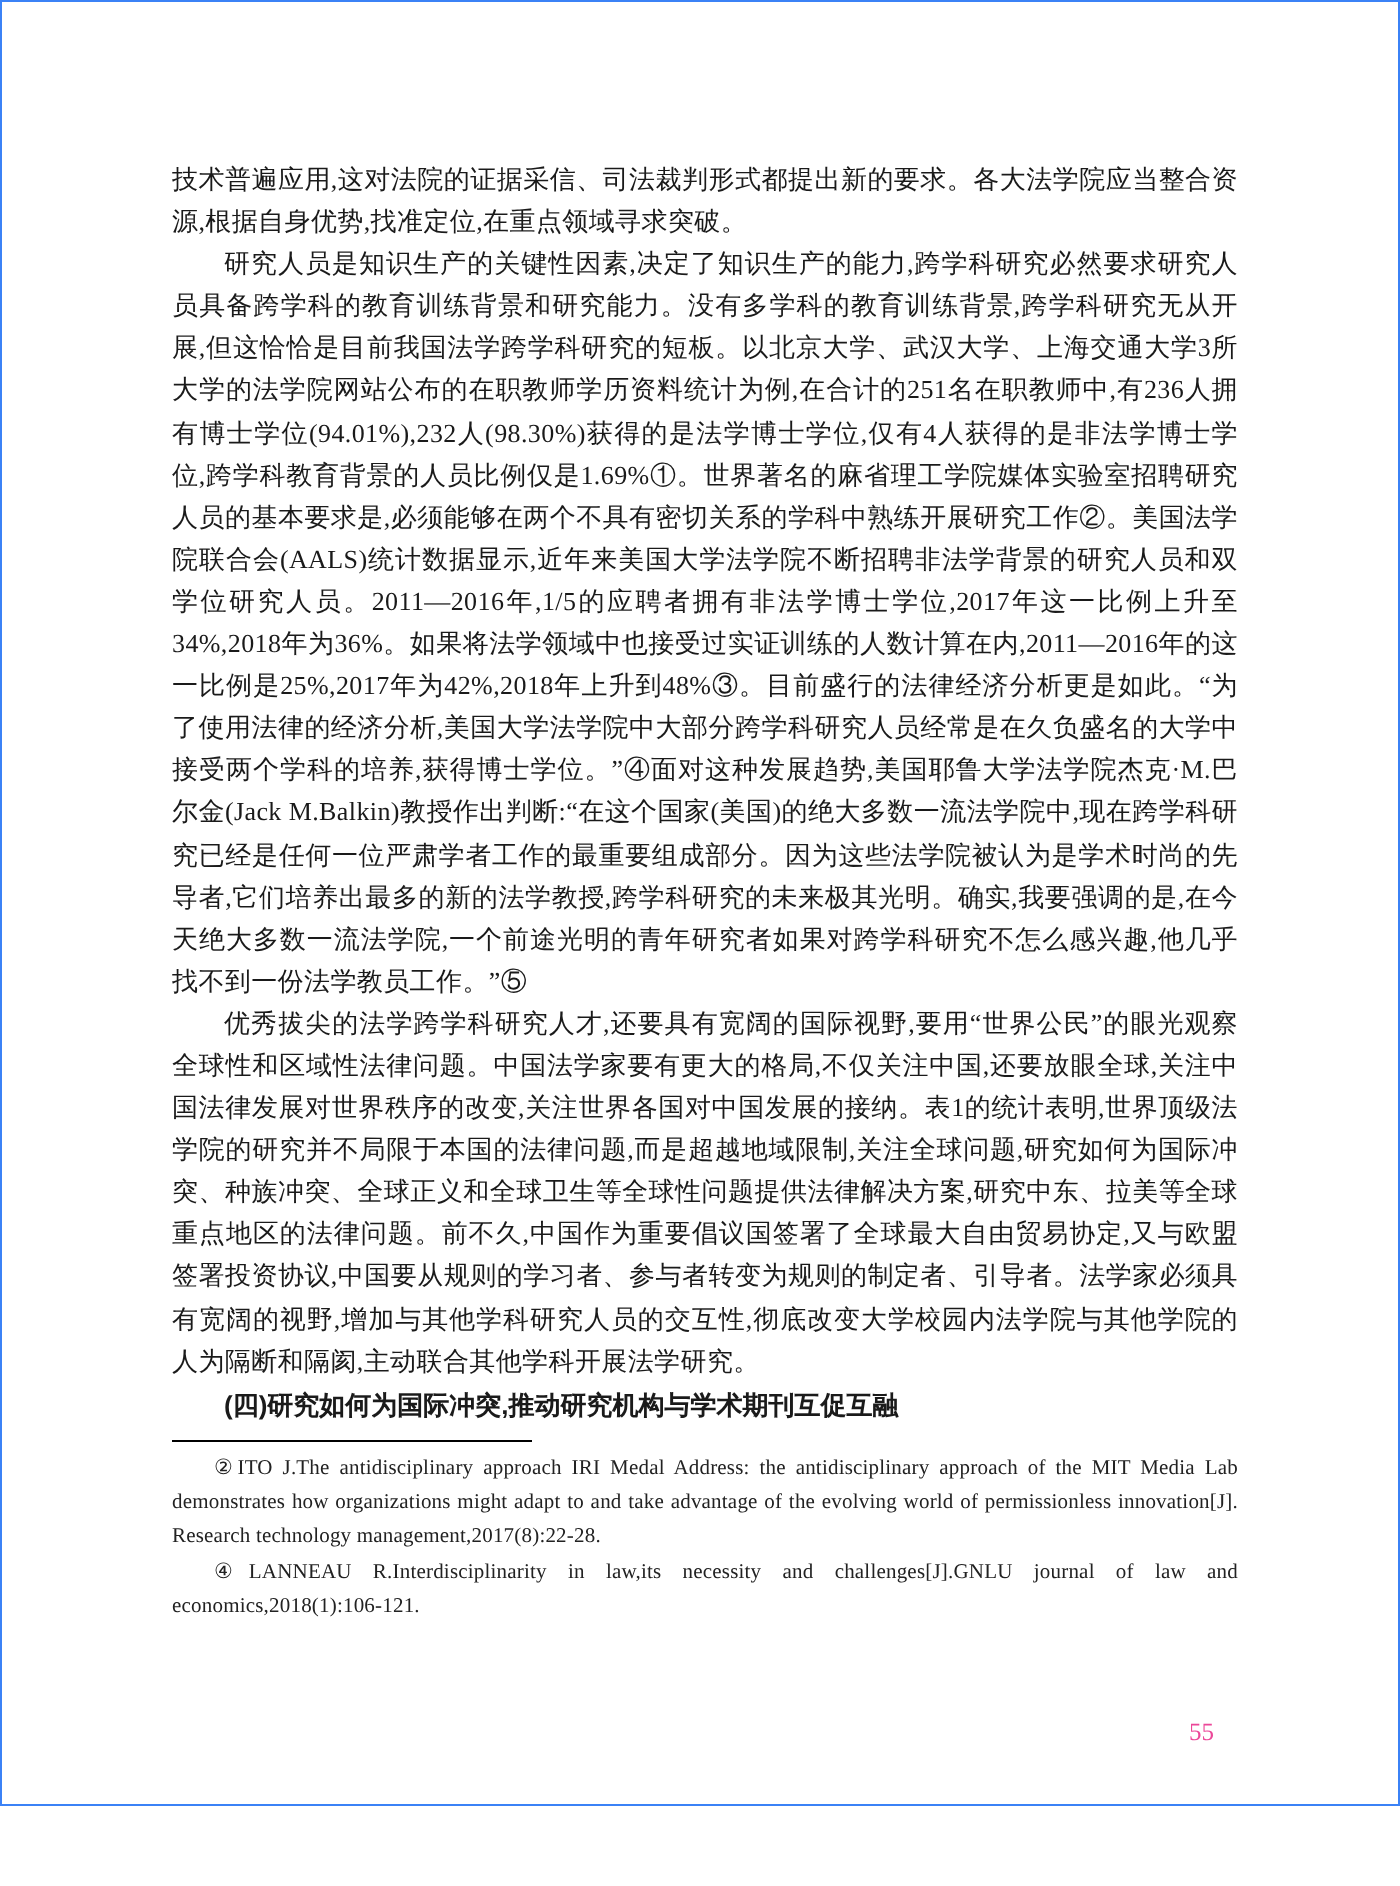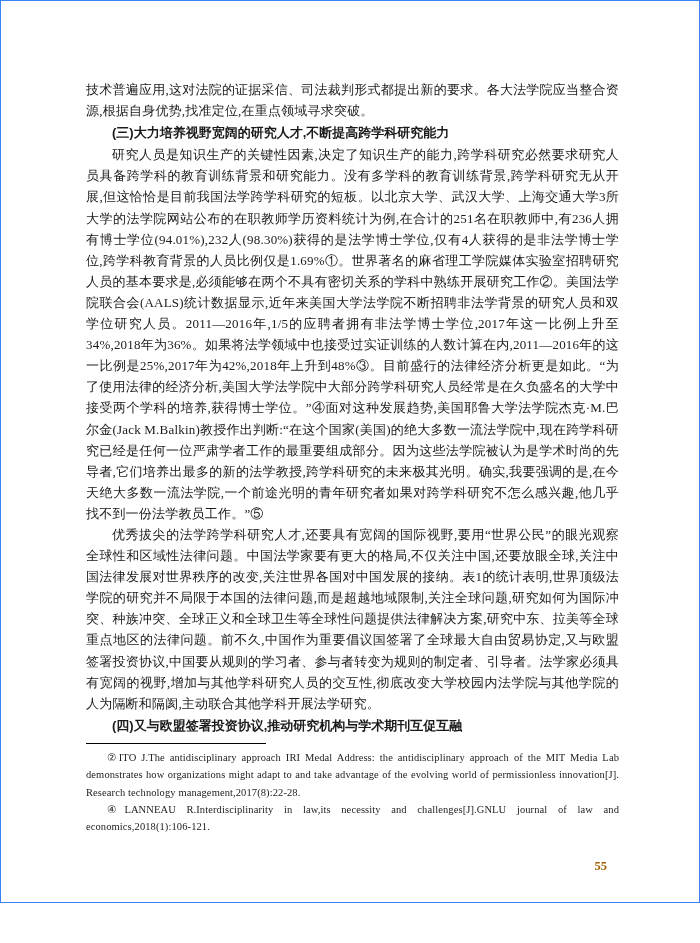--- a/index.html
+++ b/index.html
@@ -69,7 +69,6 @@
 
   <p class="body-text">技术普遍应用,这对法院的证据采信、司法裁判形式都提出新的要求。各大法学院应当整合资源,根据自身优势,找准定位,在重点领域寻求突破。</p>
 
-  <h3 class="section-heading">(三)大力培养视野宽阔的研究人才,不断提高跨学科研究能力</h3>
 
   <p class="body-text indent">研究人员是知识生产的关键性因素,决定了知识生产的能力,跨学科研究必然要求研究人员具备跨学科的教育训练背景和研究能力。没有多学科的教育训练背景,跨学科研究无从开展,但这恰恰是目前我国法学跨学科研究的短板。以北京大学、武汉大学、上海交通大学3所大学的法学院网站公布的在职教师学历资料统计为例,在合计的251名在职教师中,有236人拥有博士学位(94.01%),232人(98.30%)获得的是法学博士学位,仅有4人获得的是非法学博士学位,跨学科教育背景的人员比例仅是1.69%①。世界著名的麻省理工学院媒体实验室招聘研究人员的基本要求是,必须能够在两个不具有密切关系的学科中熟练开展研究工作②。美国法学院联合会(AALS)统计数据显示,近年来美国大学法学院不断招聘非法学背景的研究人员和双学位研究人员。2011—2016年,1/5的应聘者拥有非法学博士学位,2017年这一比例上升至34%,2018年为36%。如果将法学领域中也接受过实证训练的人数计算在内,2011—2016年的这一比例是25%,2017年为42%,2018年上升到48%③。目前盛行的法律经济分析更是如此。“为了使用法律的经济分析,美国大学法学院中大部分跨学科研究人员经常是在久负盛名的大学中接受两个学科的培养,获得博士学位。”④面对这种发展趋势,美国耶鲁大学法学院杰克·M.巴尔金(Jack M.Balkin)教授作出判断:“在这个国家(美国)的绝大多数一流法学院中,现在跨学科研究已经是任何一位严肃学者工作的最重要组成部分。因为这些法学院被认为是学术时尚的先导者,它们培养出最多的新的法学教授,跨学科研究的未来极其光明。确实,我要强调的是,在今天绝大多数一流法学院,一个前途光明的青年研究者如果对跨学科研究不怎么感兴趣,他几乎找不到一份法学教员工作。”⑤</p>
 

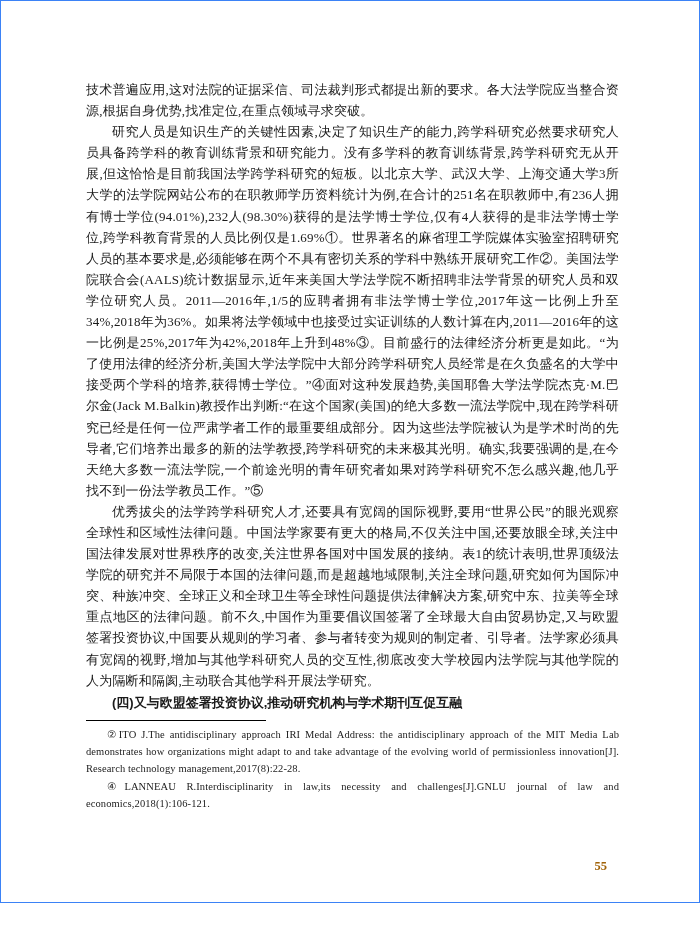--- a/index.html
+++ b/index.html
@@ -74,7 +74,7 @@
 
   <p class="body-text indent">优秀拔尖的法学跨学科研究人才,还要具有宽阔的国际视野,要用“世界公民”的眼光观察全球性和区域性法律问题。中国法学家要有更大的格局,不仅关注中国,还要放眼全球,关注中国法律发展对世界秩序的改变,关注世界各国对中国发展的接纳。表1的统计表明,世界顶级法学院的研究并不局限于本国的法律问题,而是超越地域限制,关注全球问题,研究如何为国际冲突、种族冲突、全球正义和全球卫生等全球性问题提供法律解决方案,研究中东、拉美等全球重点地区的法律问题。前不久,中国作为重要倡议国签署了全球最大自由贸易协定,又与欧盟签署投资协议,中国要从规则的学习者、参与者转变为规则的制定者、引导者。法学家必须具有宽阔的视野,增加与其他学科研究人员的交互性,彻底改变大学校园内法学院与其他学院的人为隔断和隔阂,主动联合其他学科开展法学研究。</p>
 
-  <h3 class="section-heading">(四)又与欧盟签署投资协议,推动研究机构与学术期刊互促互融</h3>
+  <h3 class="section-heading">(四)研究如何为国际冲突,推动研究机构与学术期刊互促互融</h3>
 
 
   <div class="footnote-separator"></div>

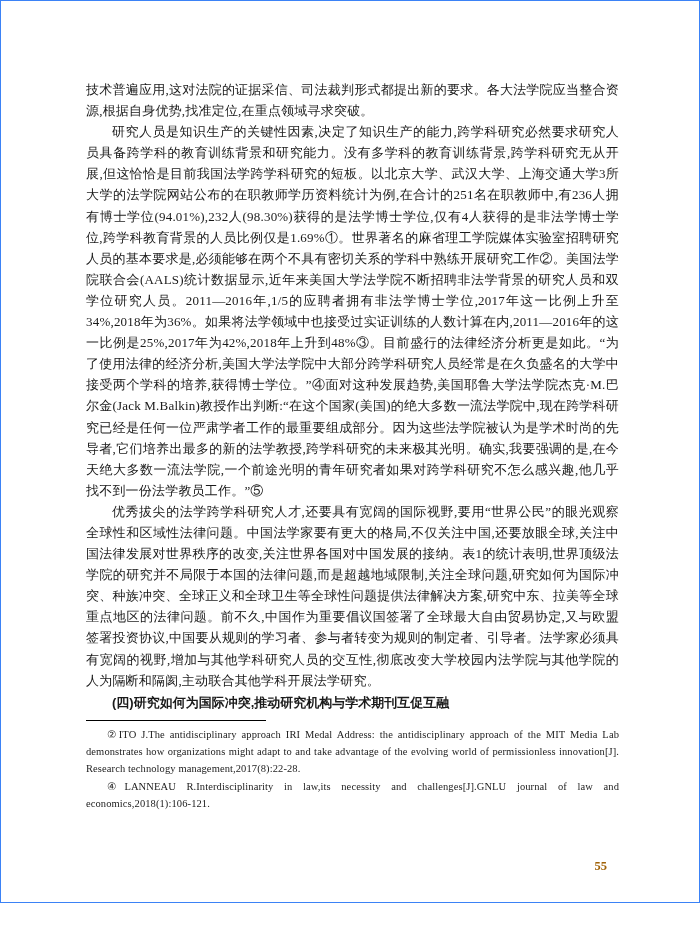--- a/index.html
+++ b/index.html
@@ -58,8 +58,7 @@
     right: 92px;
     font-size: 12.5px;
     font-family: "Liberation Serif", "DejaVu Serif", serif;
-    color: #a16207;
-    font-weight: bold;
+    color: #ec4899;
   }
 </style>
 </head>

